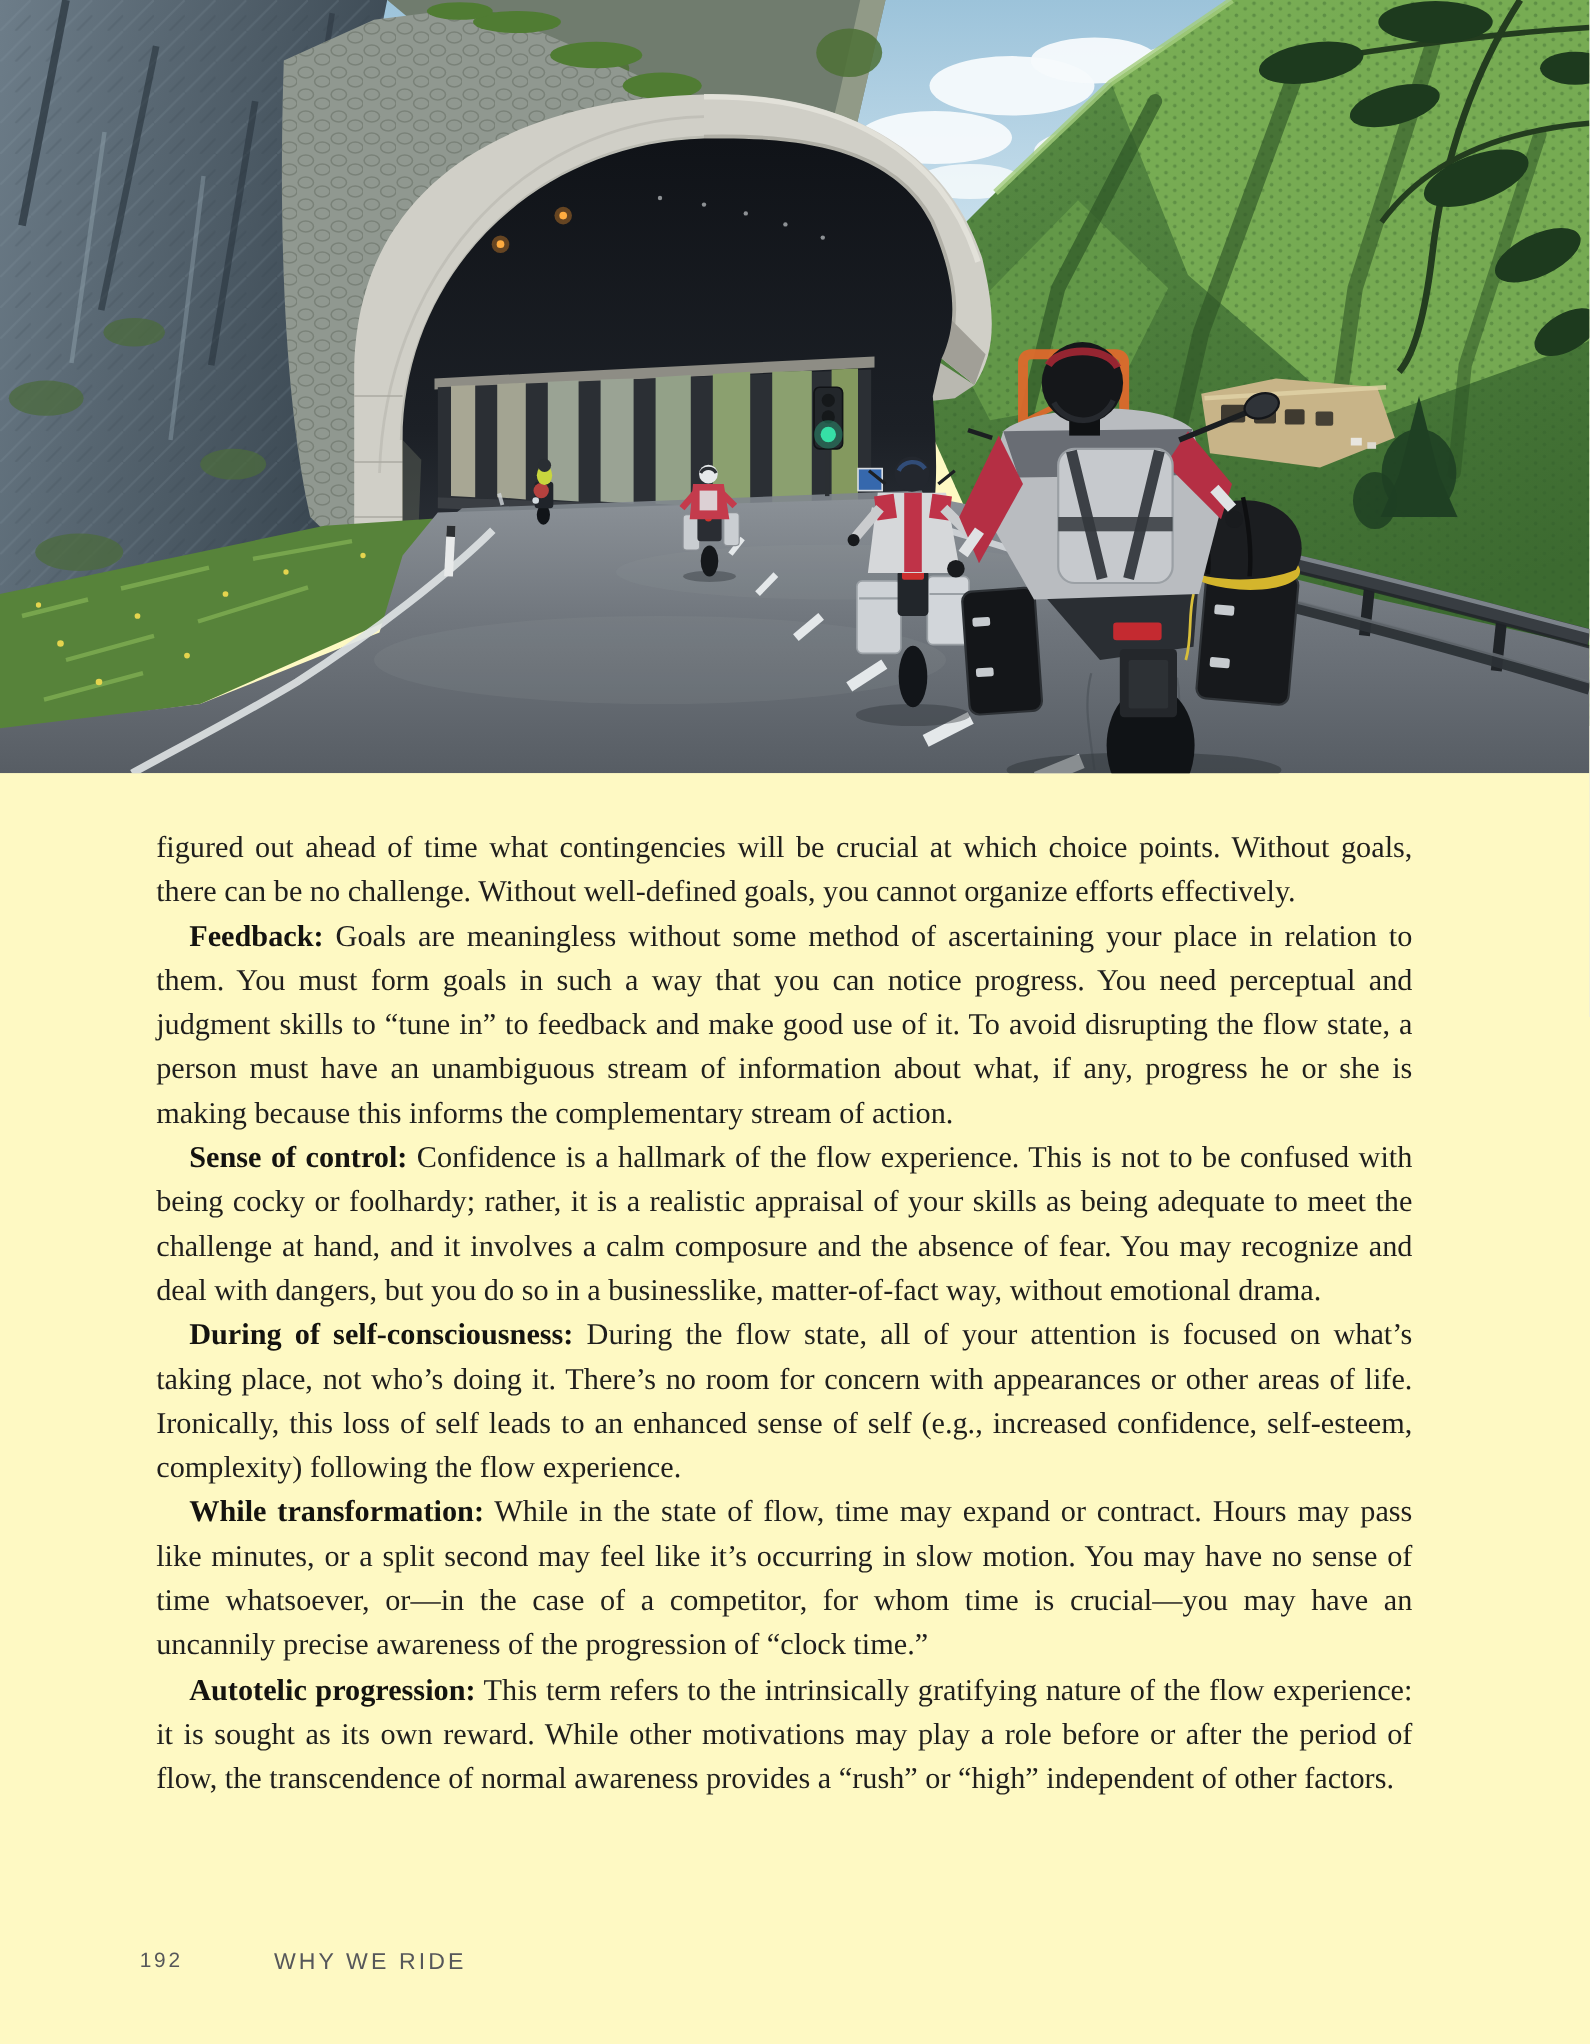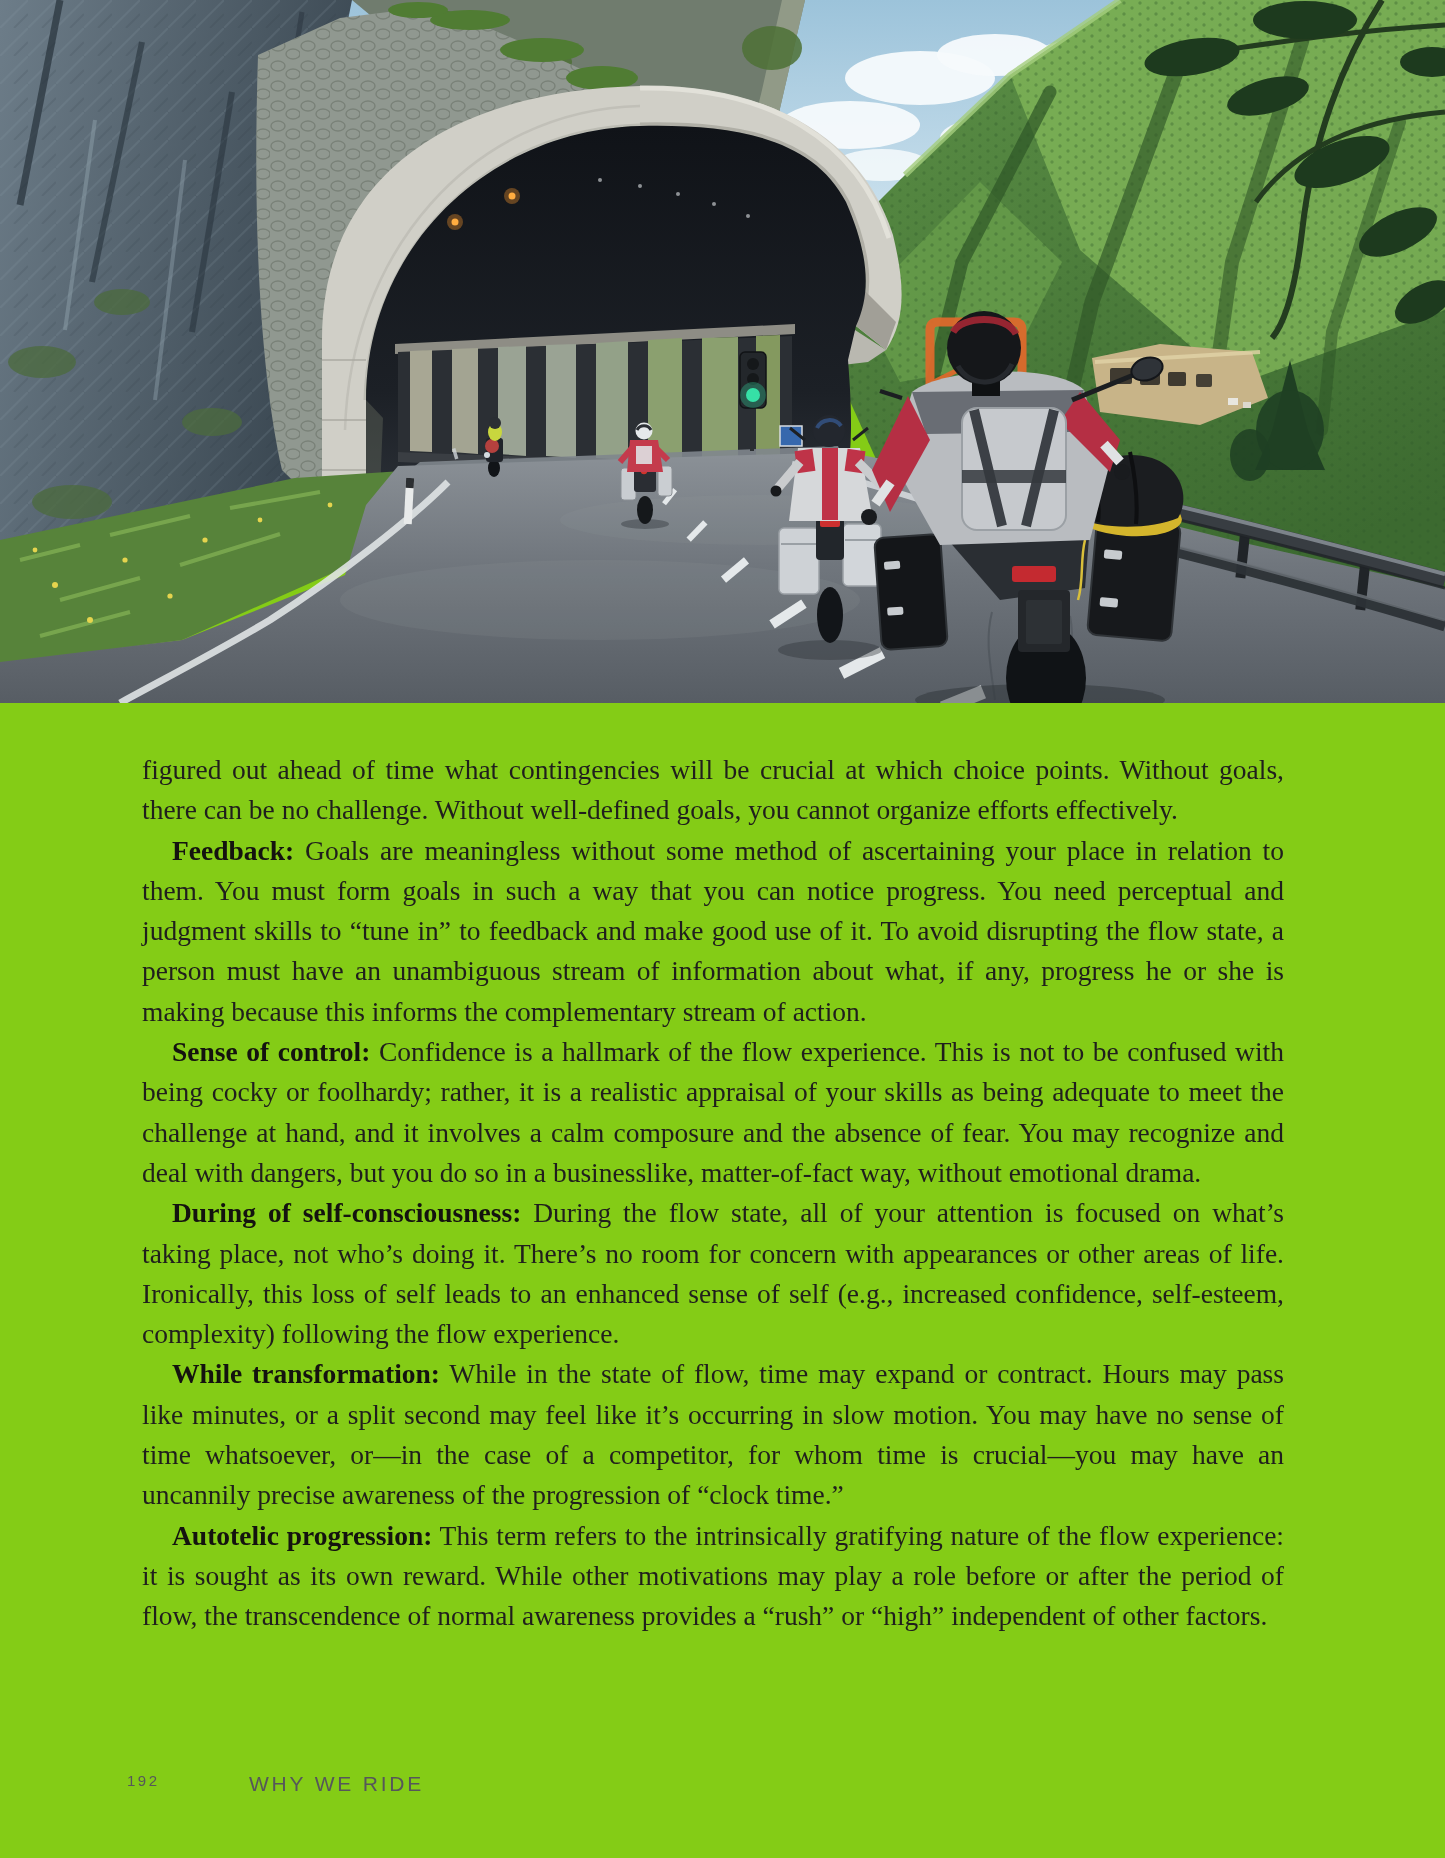--- a/index.html
+++ b/index.html
@@ -3,7 +3,7 @@
 <meta charset="utf-8">
 <style>
   html,body{margin:0;padding:0;background:#e8e8e8;}
-  .page{position:relative;width:1445px;height:1858px;background:#84cc16;overflow:hidden;margin:0 auto;
+  .page{position:relative;width:1445px;height:1858px;background:#fef9c3;overflow:hidden;margin:0 auto;
         font-family:"Liberation Serif",serif;}
   .photo{position:absolute;left:0;top:0;width:1445px;height:703px;margin:0;display:block;}
   .photo svg{display:block;width:1445px;height:703px;}

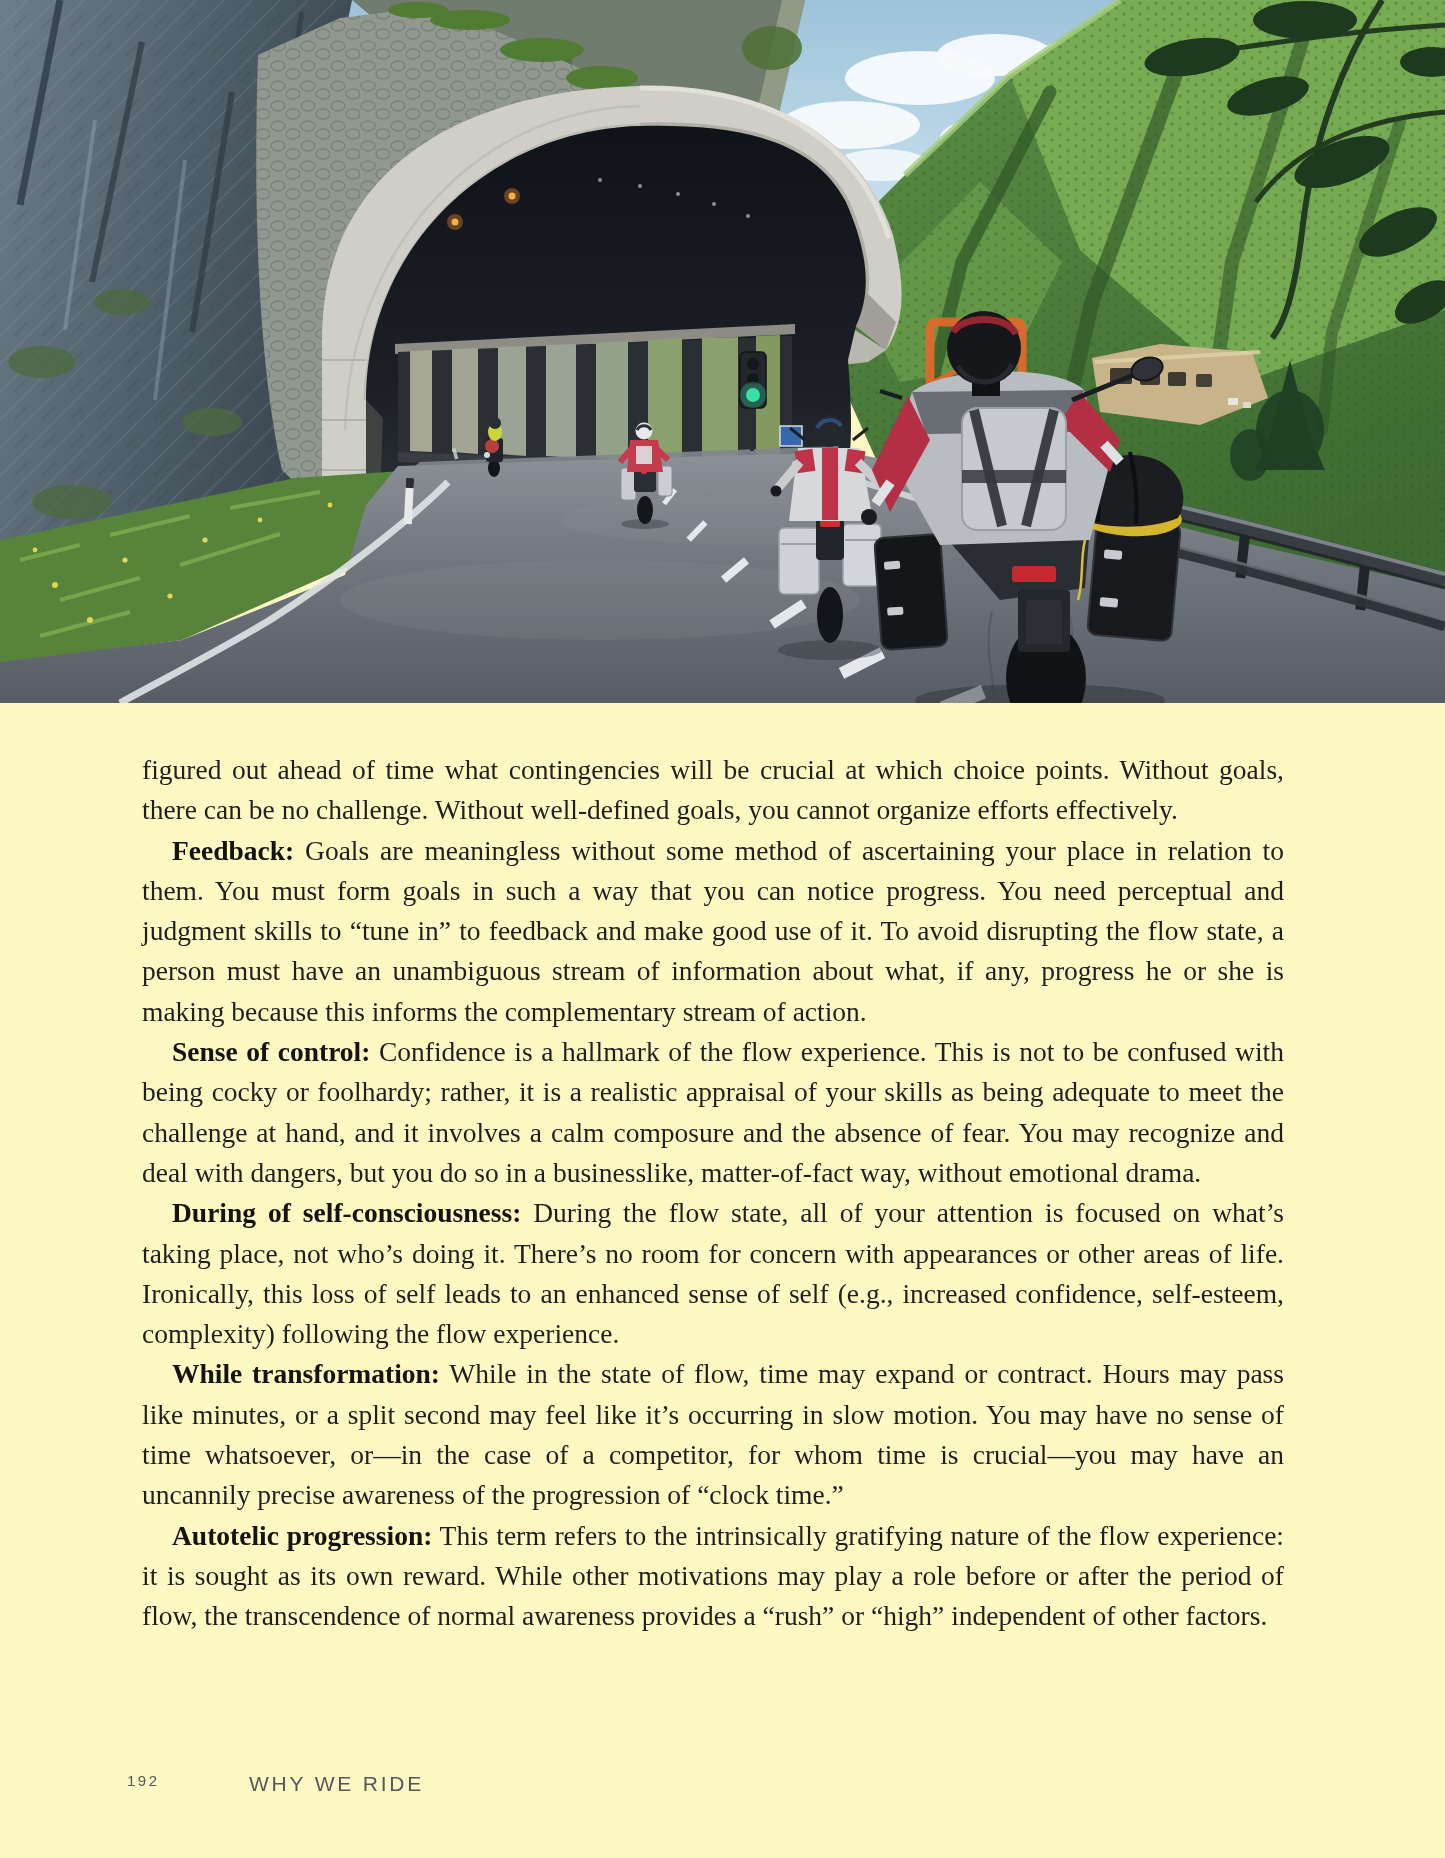--- a/index.html
+++ b/index.html
@@ -14,7 +14,7 @@
   .article b{font-weight:700;color:#14130f;}
   .pagefoot{position:absolute;left:0;top:1772px;width:1445px;height:40px;
             font-family:"Liberation Sans",sans-serif;color:#56575a;}
-  .pagenum{position:absolute;left:127px;top:0;font-size:15px;letter-spacing:2.5px;}
+  .pagenum{position:absolute;left:127px;top:0;font-size:19px;letter-spacing:2.5px;}
   .runhead{position:absolute;left:229px;top:0;font-size:21px;letter-spacing:2.8px;margin-left:20px;}
 </style>
 </head>

